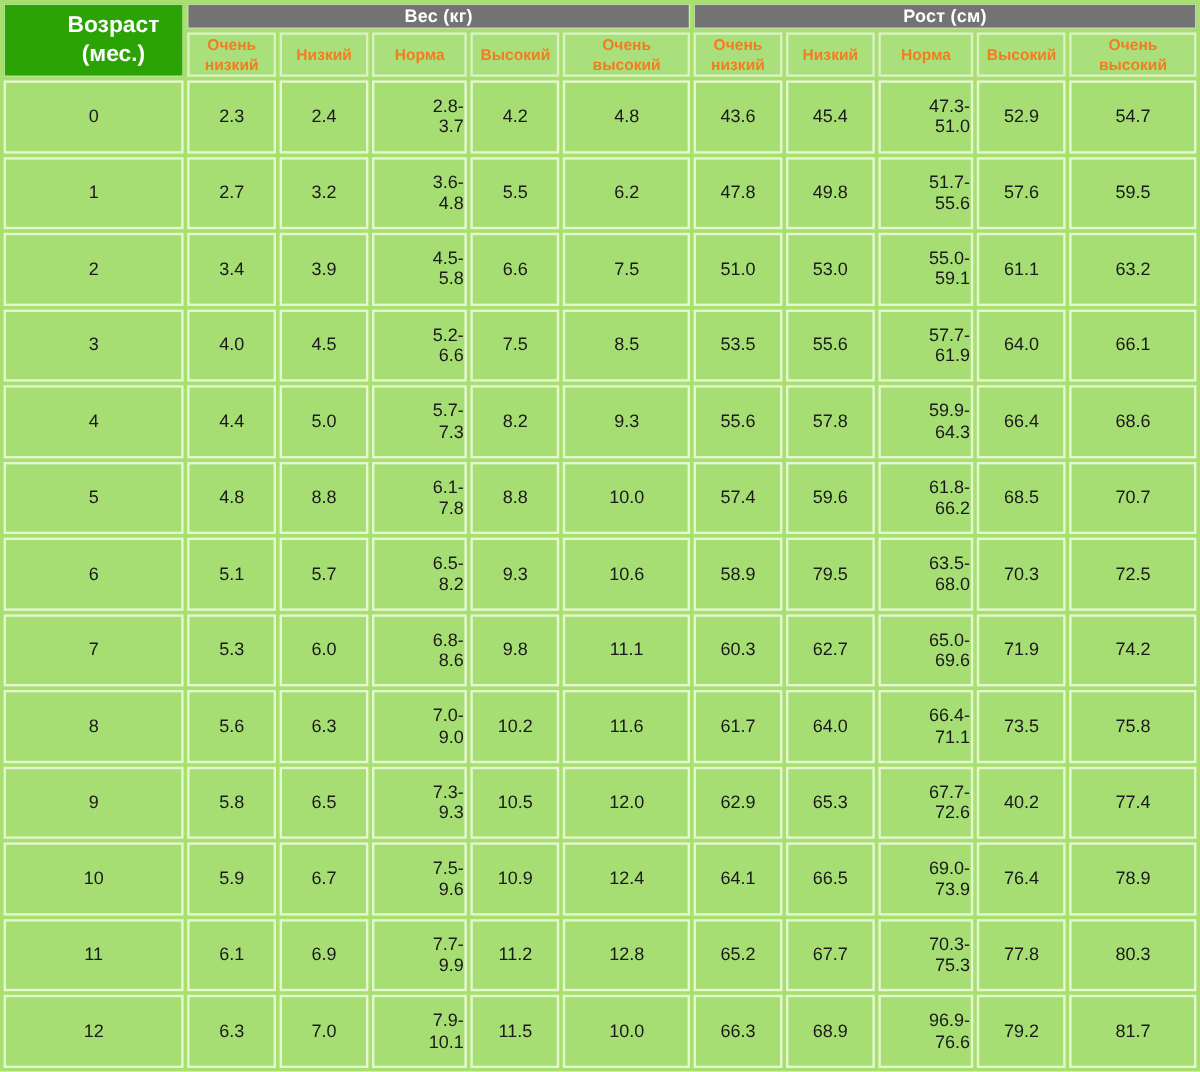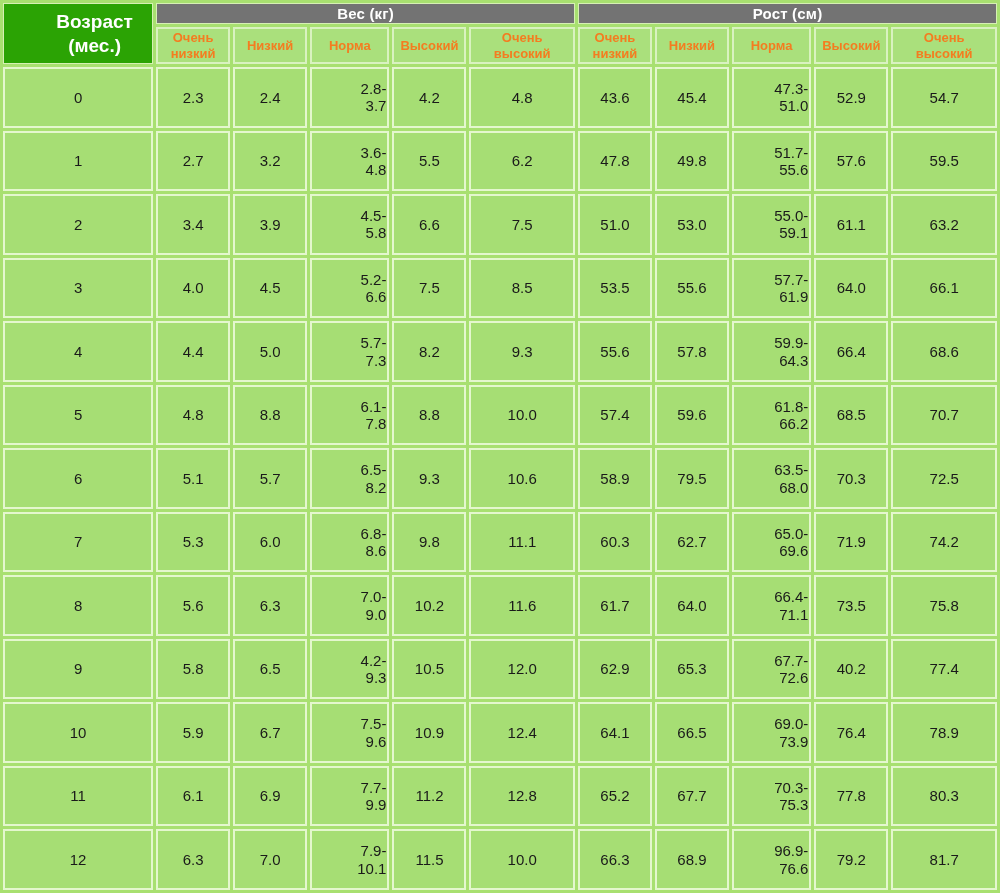--- a/index.html
+++ b/index.html
@@ -244,7 +244,7 @@
         <td class="data-cell age">9</td>
         <td class="data-cell"><span>5.8</span></td>
         <td class="data-cell"><span>6.5</span></td>
-        <td class="data-cell range"><span>4.2-</span><br><span>9.3</span></td>
+        <td class="data-cell range"><span>7.3-</span><br><span>9.3</span></td>
         <td class="data-cell"><span>10.5</span></td>
         <td class="data-cell"><span>12.0</span></td>
         <td class="data-cell"><span>62.9</span></td>

